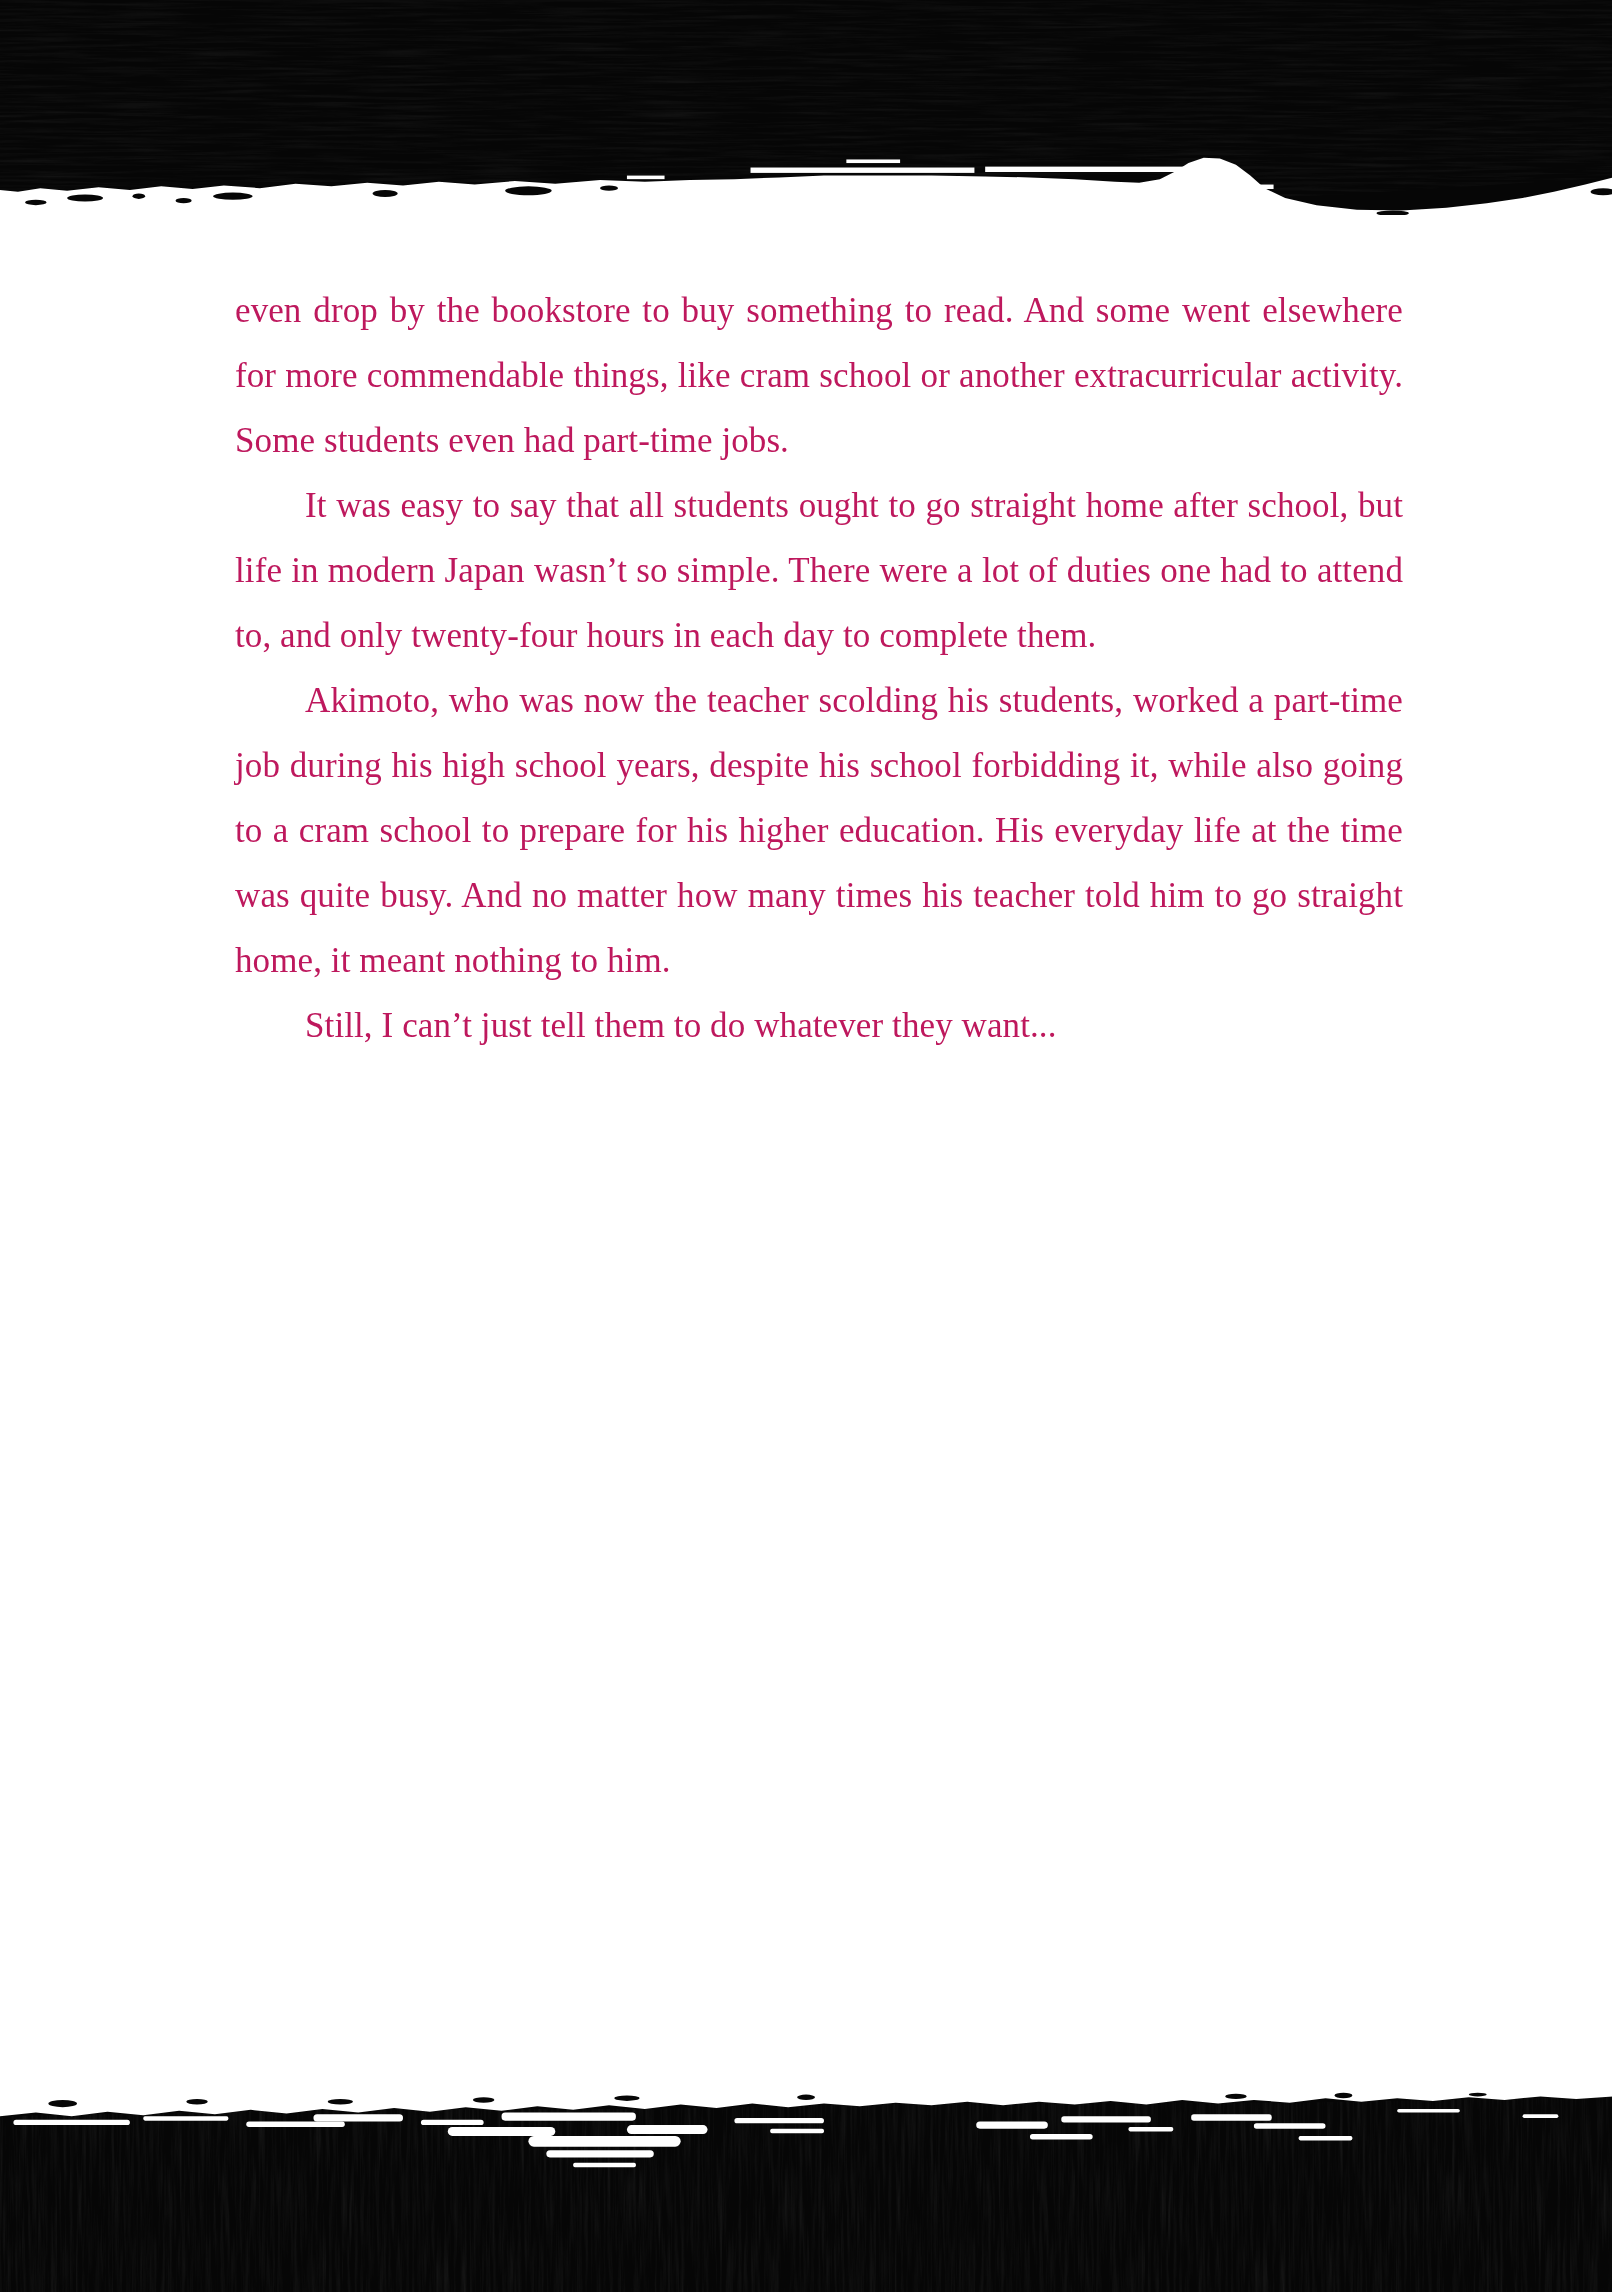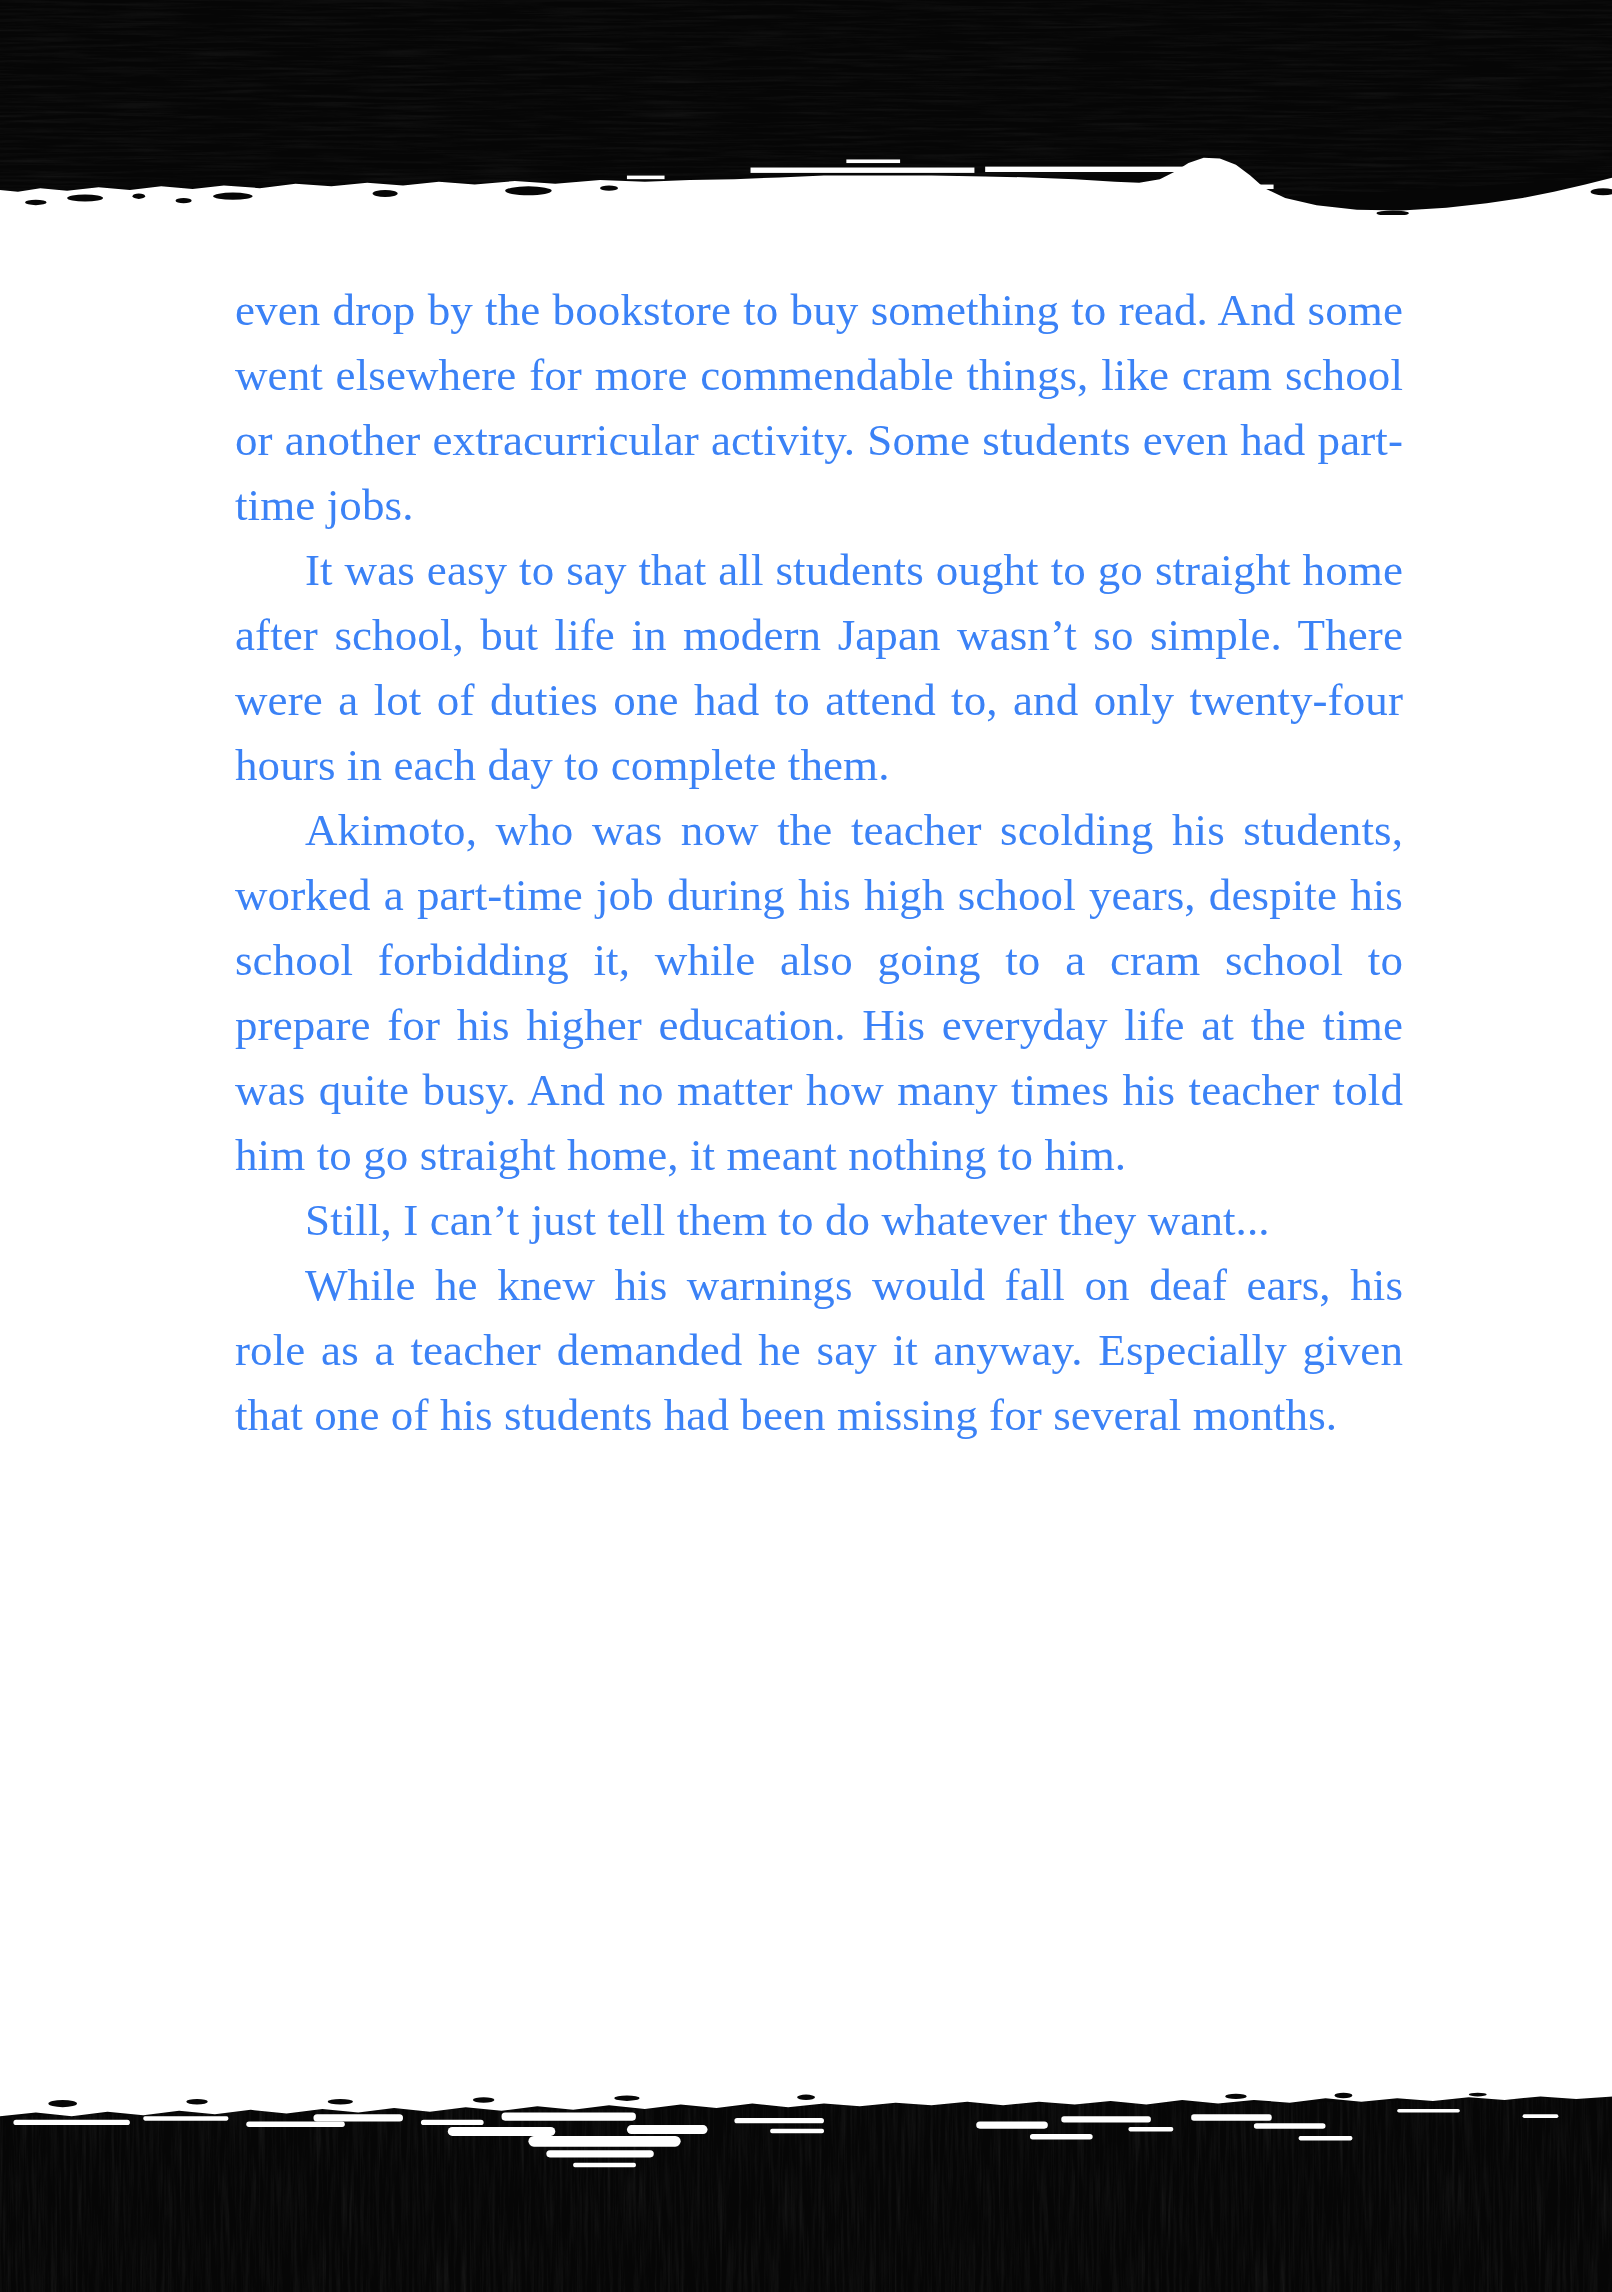--- a/index.html
+++ b/index.html
@@ -31,8 +31,8 @@
     left: 235px;
     top: 278px;
     width: 1168px;
-    color: #3b82f6;
-    font-size: 45px;
+    color: #be185d;
+    font-size: 35px;
     line-height: 65px;
     text-align: justify;
     letter-spacing: 0.1px;

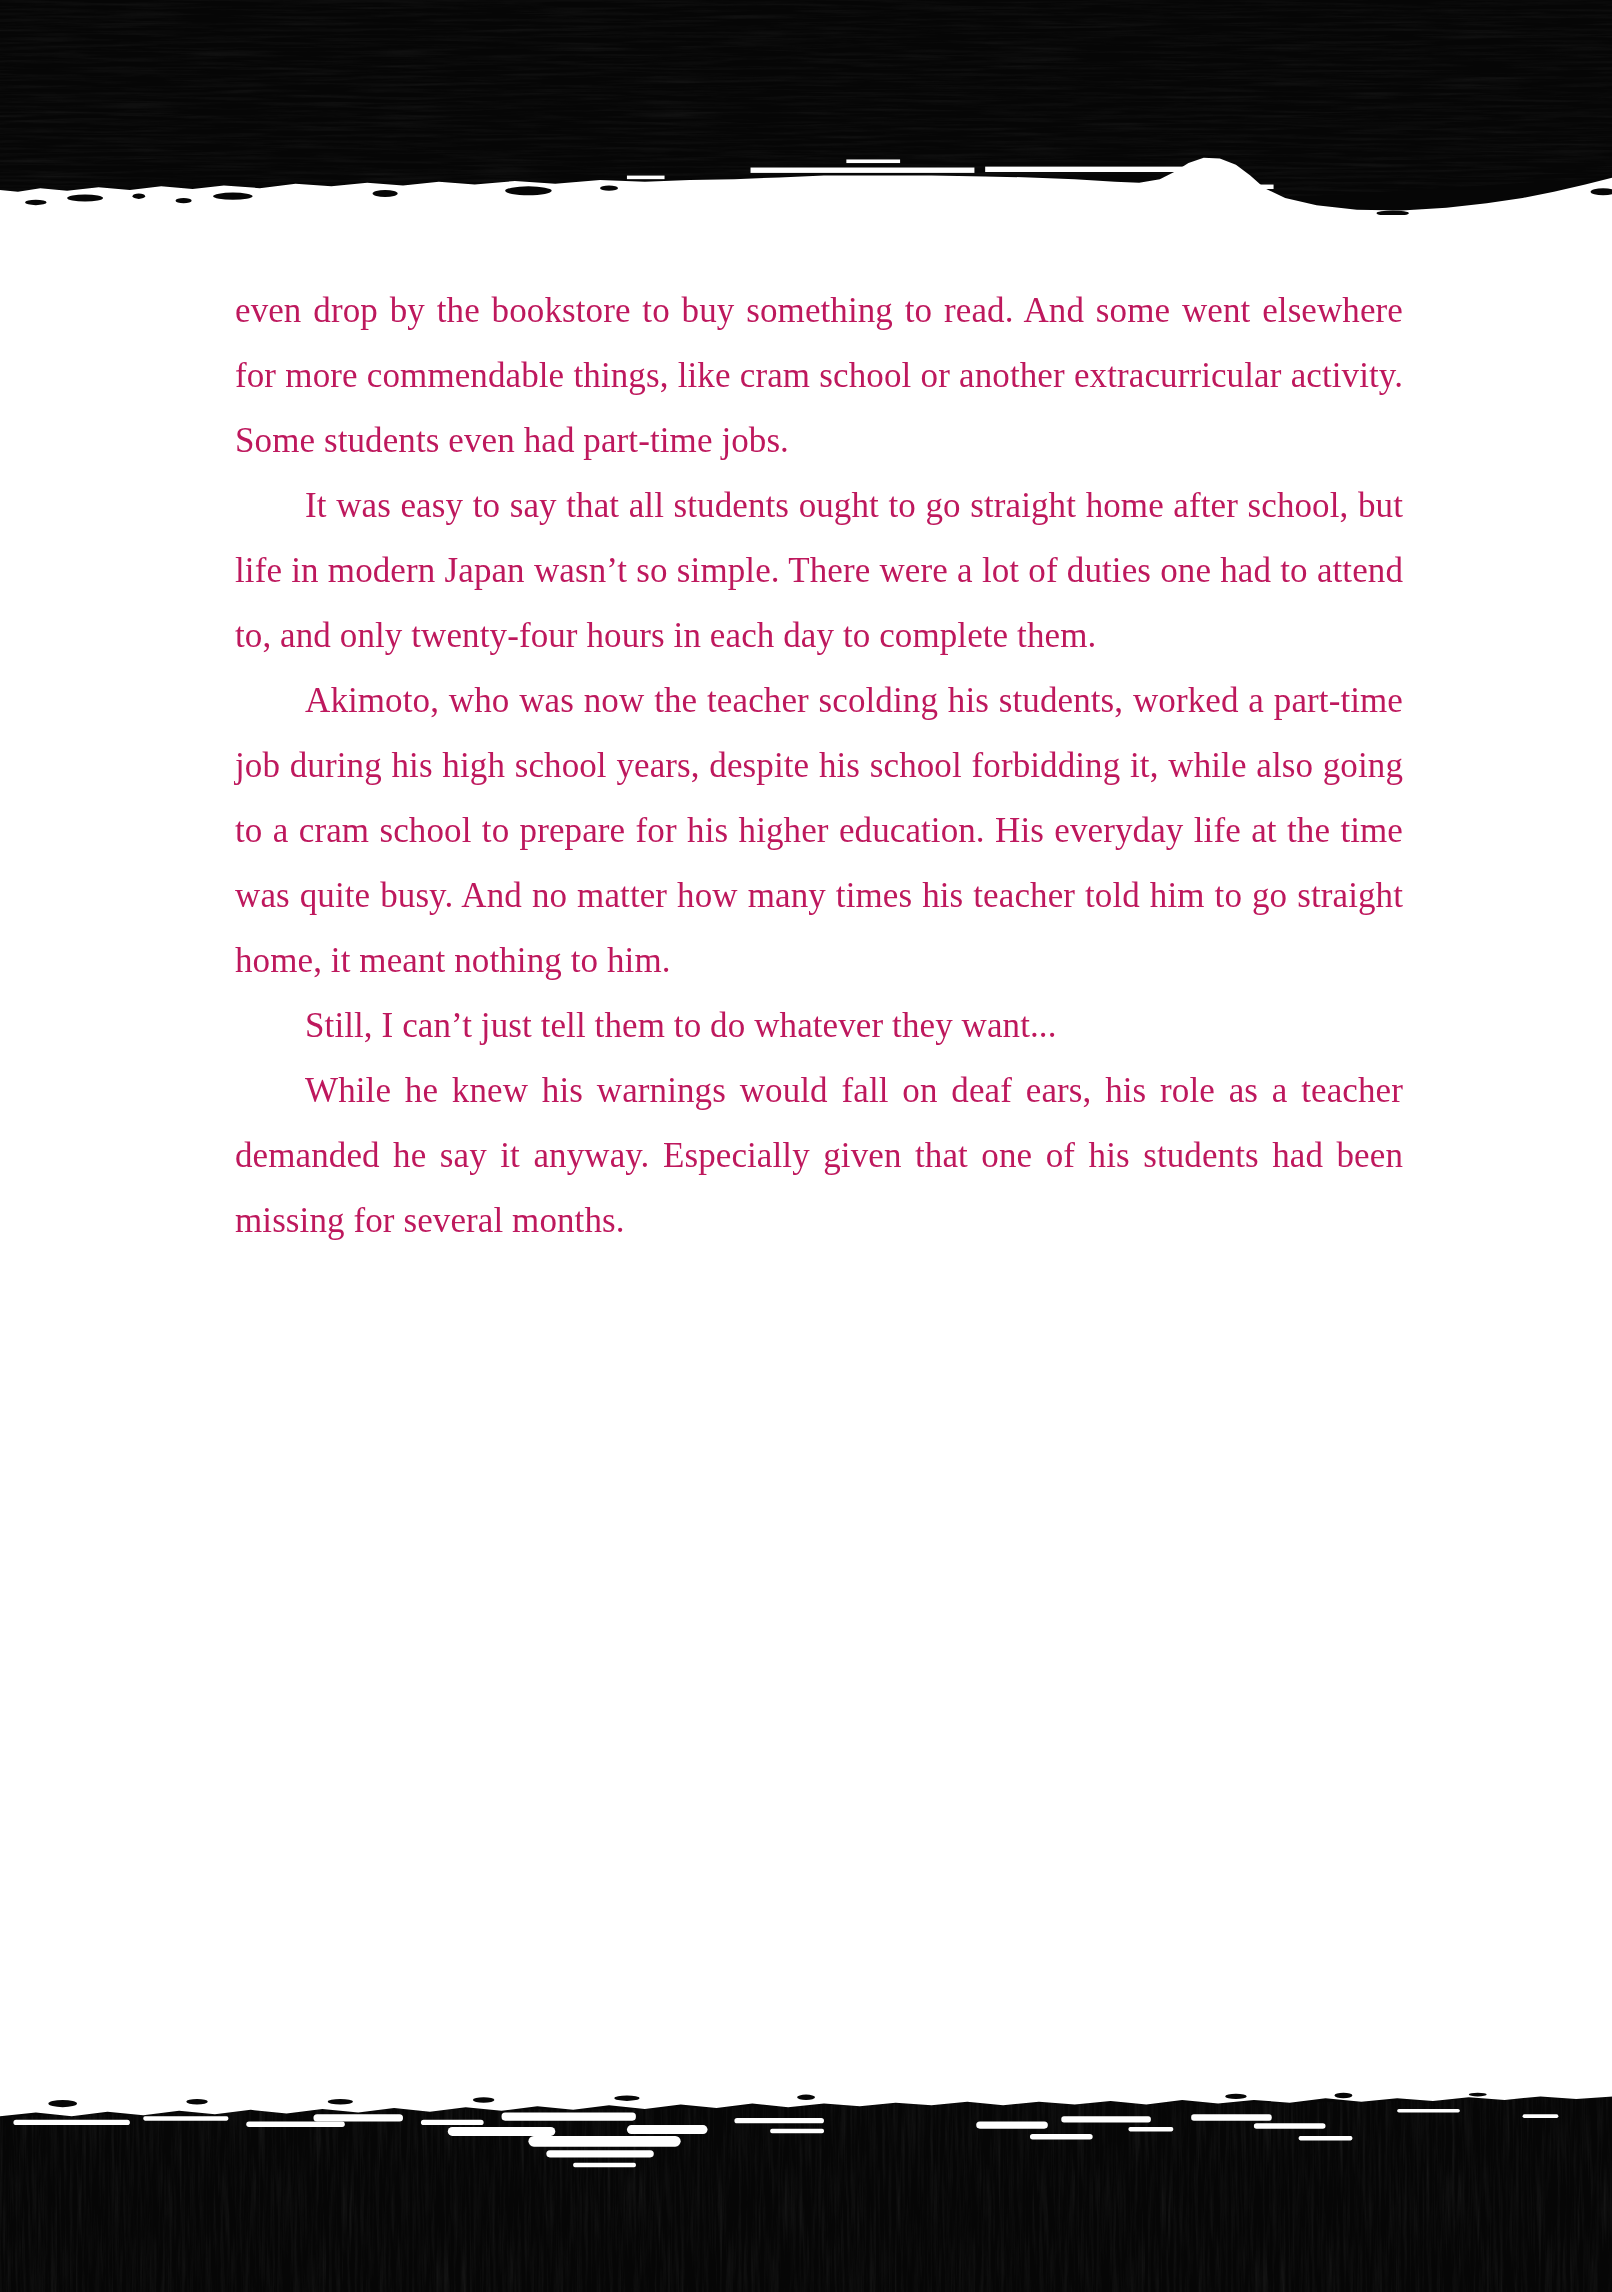--- a/index.html
+++ b/index.html
@@ -90,7 +90,6 @@
   <p class="para" data-variant="indent">It was easy to say that all students ought to go straight home after school, but life in modern Japan wasn’t so simple. There were a lot of duties one had to attend to, and only twenty-four hours in each day to complete them.</p>
   <p class="para" data-variant="indent">Akimoto, who was now the teacher scolding his students, worked a part-time job during his high school years, despite his school forbidding it, while also going to a cram school to prepare for his higher education. His everyday life at the time was quite busy. And no matter how many times his teacher told him to go straight home, it meant nothing to him.</p>
   <p class="para" data-variant="italic-indent">Still, I can’t just tell them to do whatever they want...</p>
-  <p class="para" data-variant="indent">While he knew his warnings would fall on deaf ears, his role as a teacher demanded he say it anyway. Especially given that one of his students had been missing for several months.</p>
 </main>
 
 <svg class="band band-bottom" viewBox="0 0 1801 225" preserveAspectRatio="none" aria-hidden="true">

